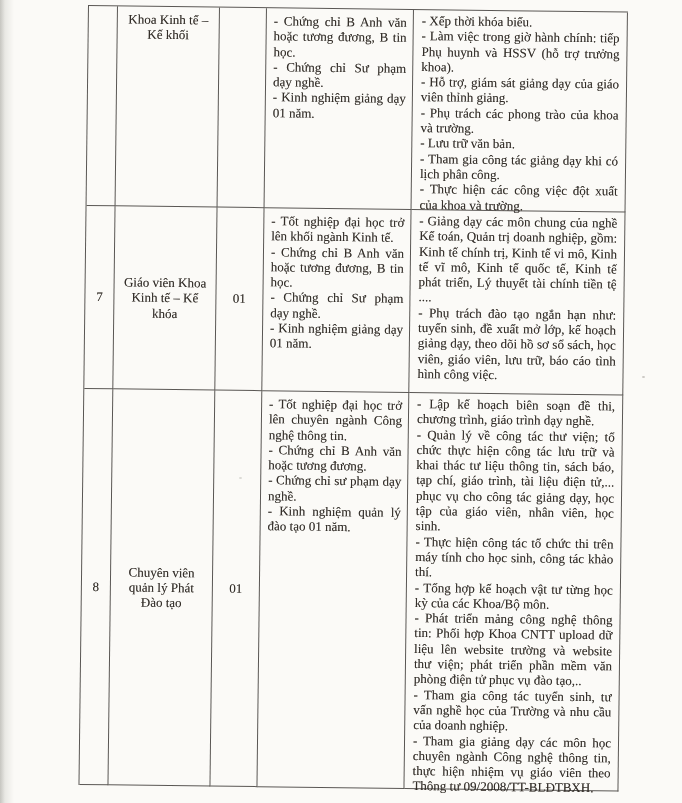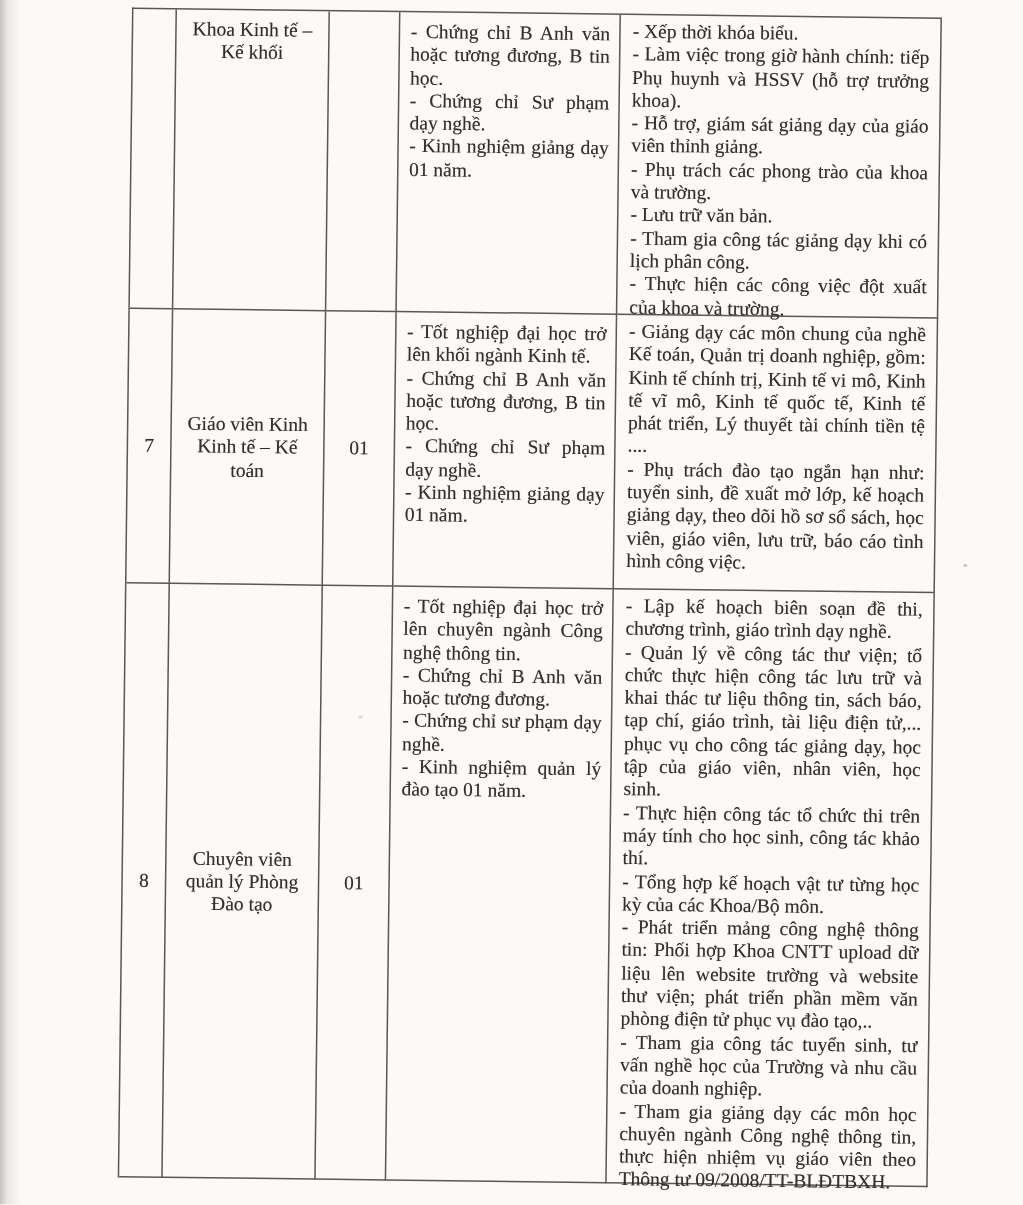--- a/index.html
+++ b/index.html
@@ -88,7 +88,7 @@
 
   <div class="c cell-no r7">7</div>
   <div class="c cell-pos r7">
-    <span>Giáo viên Kinh Kinh tế – Kế toán</span>
+    <span>Giáo viên Khoa Kinh tế – Kế khóa</span>
   </div>
   <div class="c cell-qty r7">01</div>
   <div class="c cell-req r7">

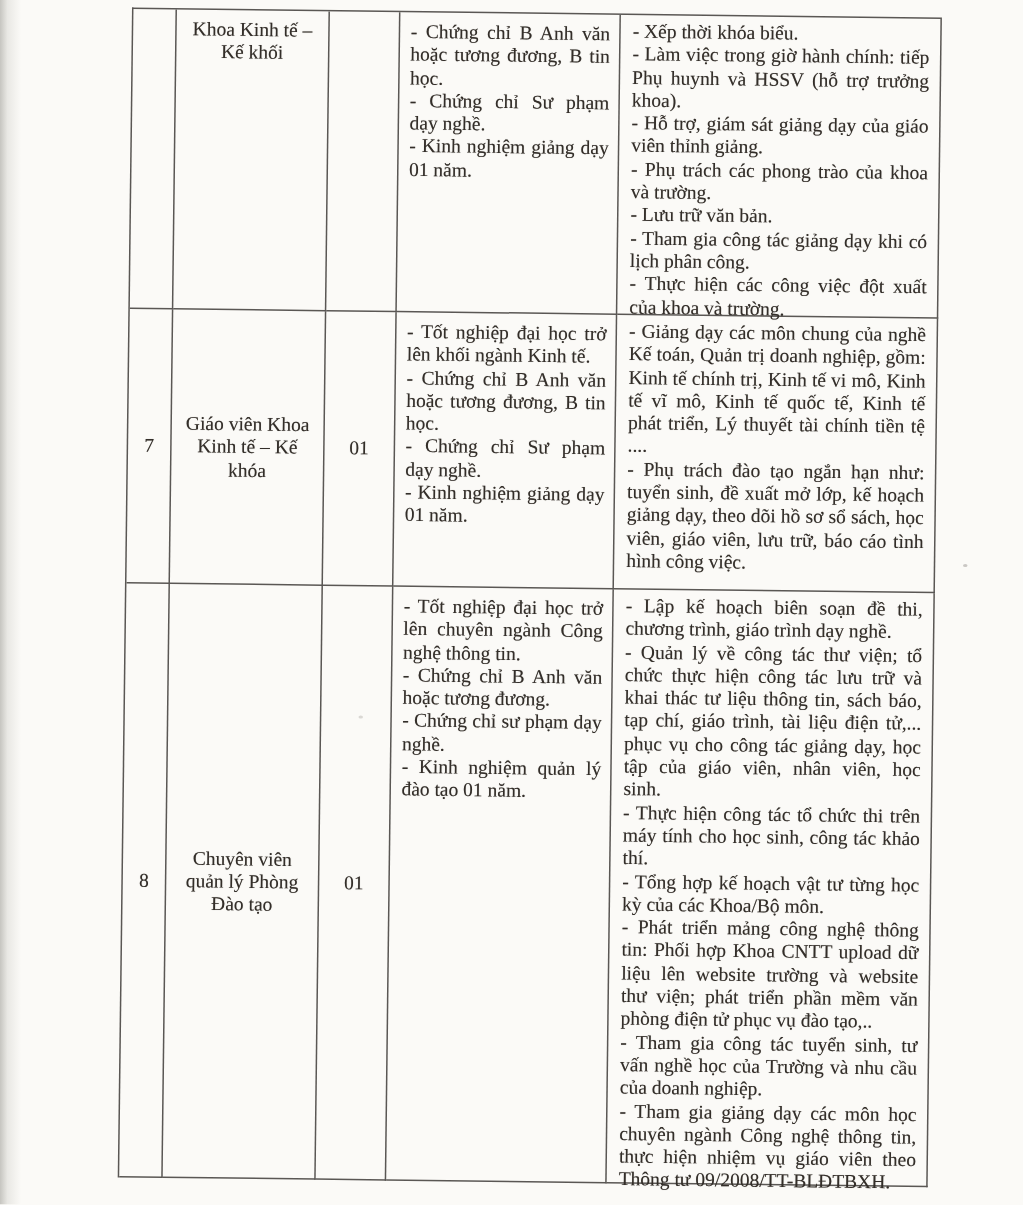--- a/index.html
+++ b/index.html
@@ -104,7 +104,7 @@
 
   <div class="c cell-no r8">8</div>
   <div class="c cell-pos r8">
-    <span>Chuyên viên quản lý Phòng Đào tạo</span>
+    <span>Chuyên viên quản lý Phát Đào tạo</span>
   </div>
   <div class="c cell-qty r8">01</div>
   <div class="c cell-req r8">

